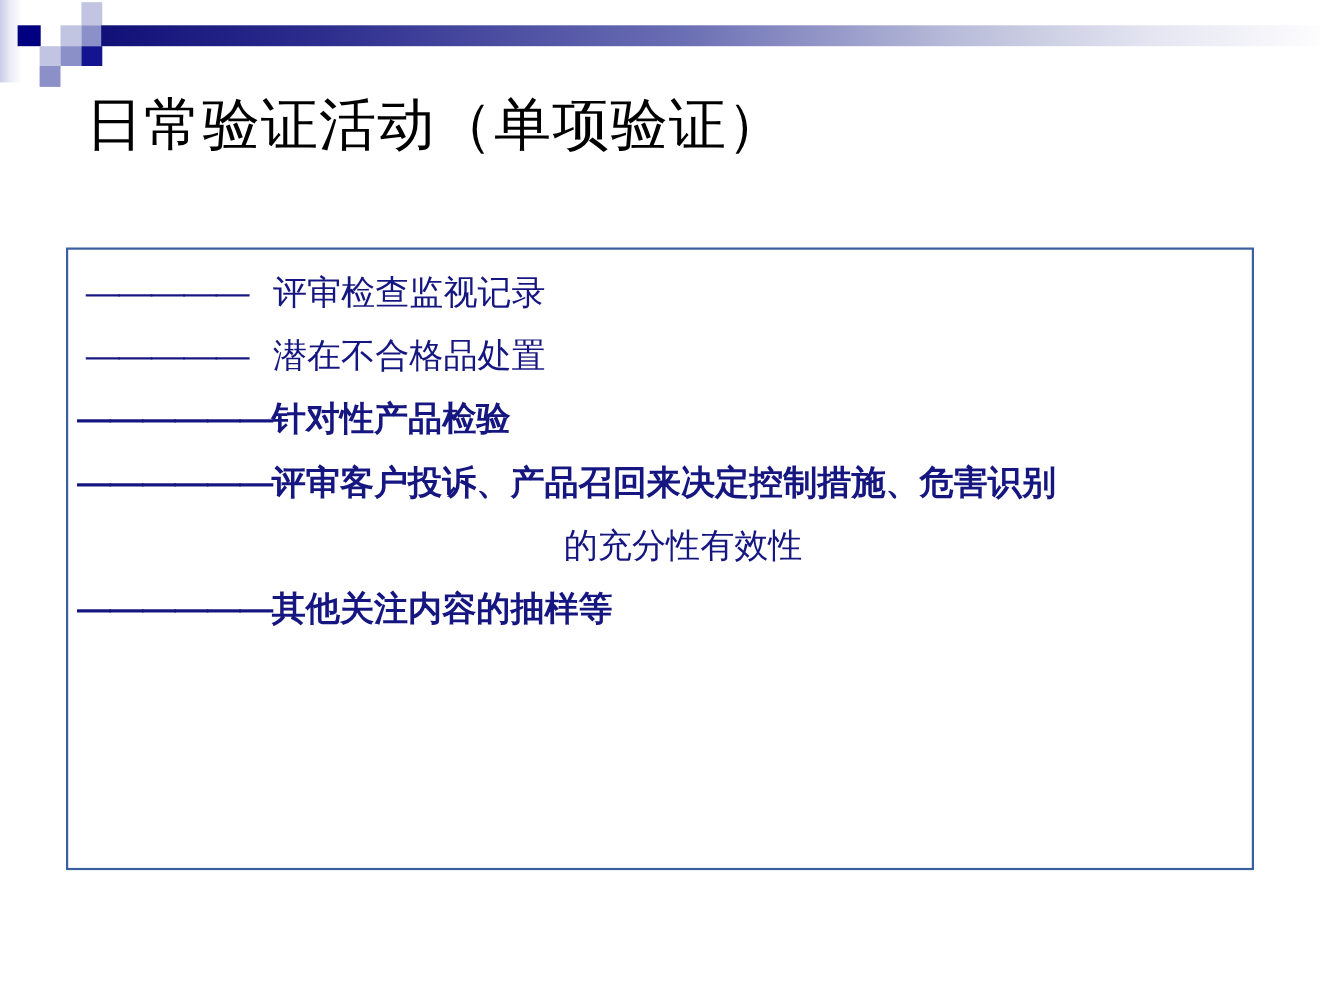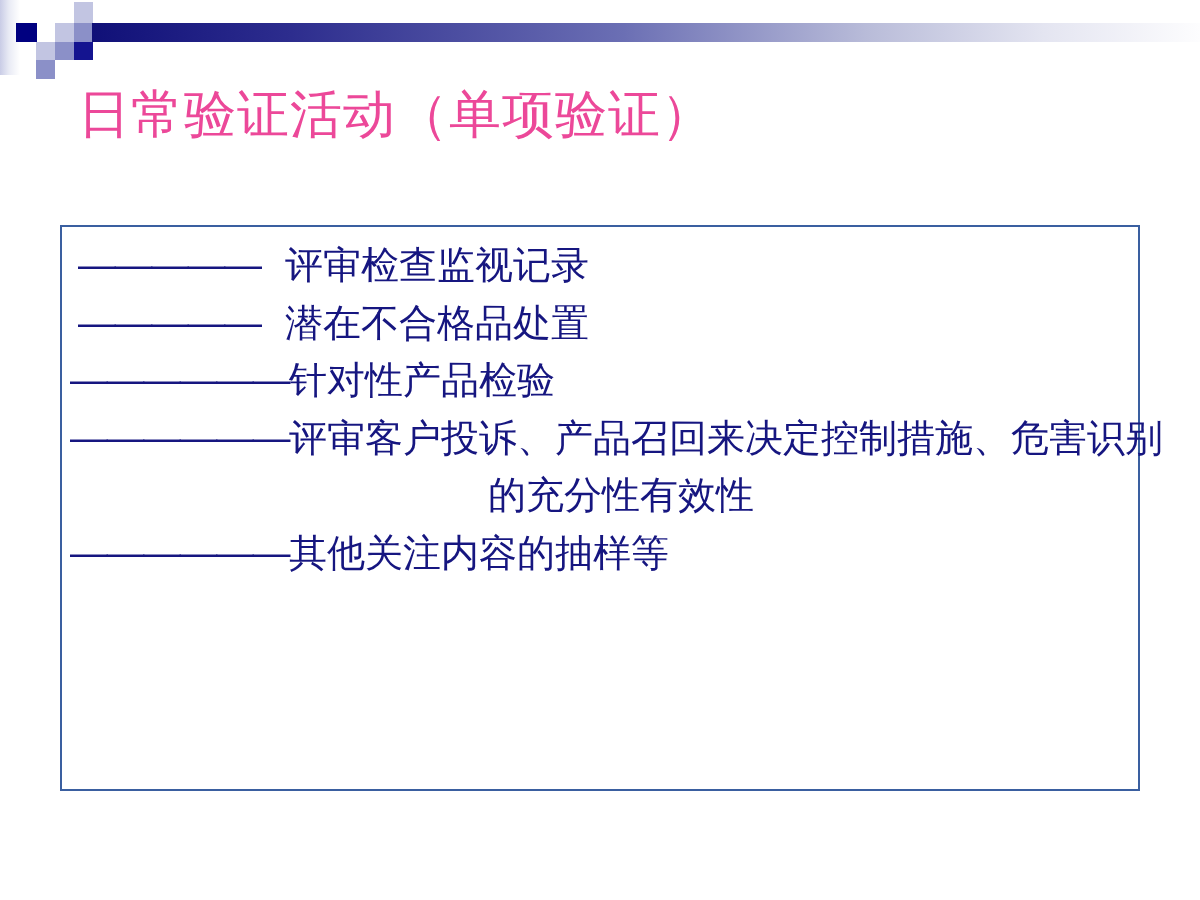--- a/index.html
+++ b/index.html
@@ -55,7 +55,7 @@
     width: 1060px;
     font-size: 52px;
     line-height: 64px;
-    color: #ec4899;
+    color: #000000;
     letter-spacing: 1px;
     white-space: nowrap;
   }

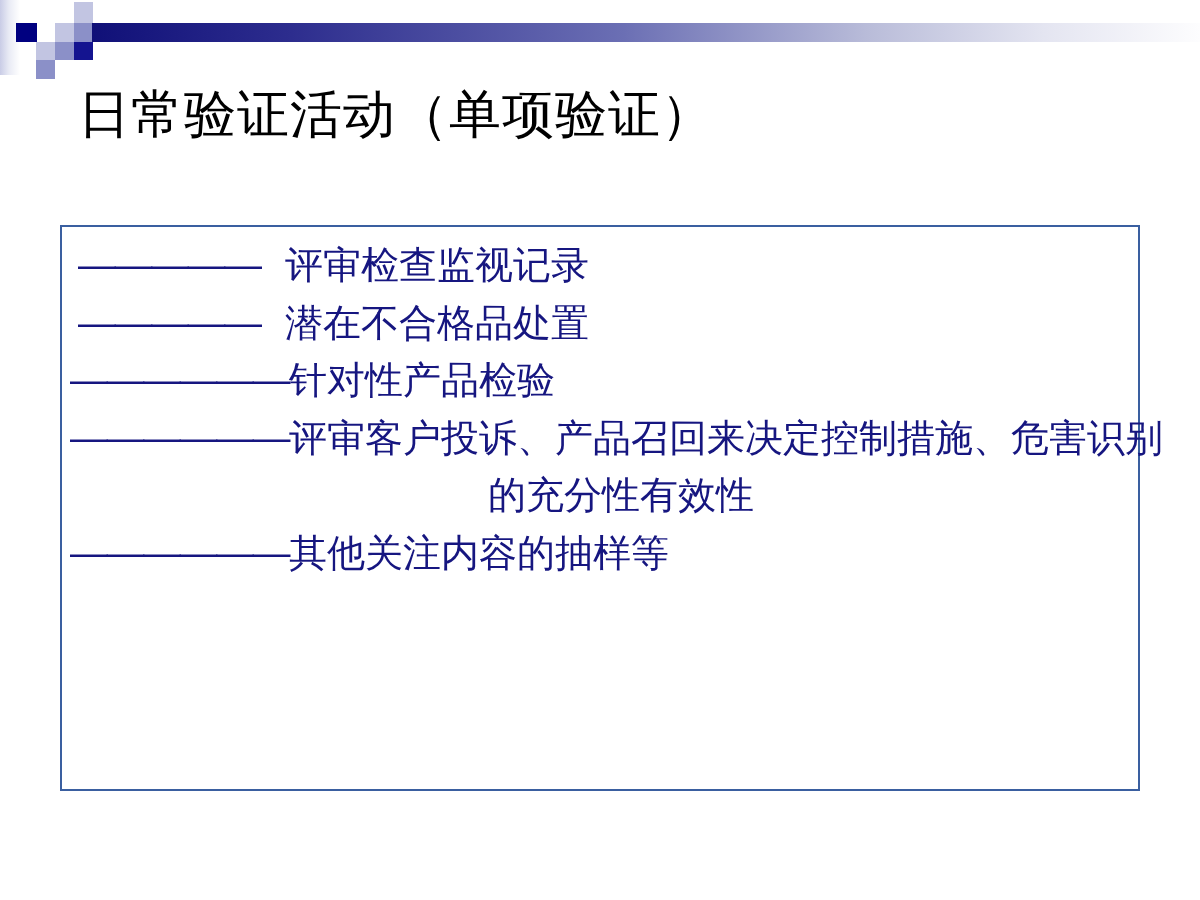--- a/index.html
+++ b/index.html
@@ -79,7 +79,7 @@
   }
   .line {
     color: #161680;
-    font-size: 38px;
+    font-size: 31px;
     line-height: 57.5px;
     white-space: nowrap;
   }

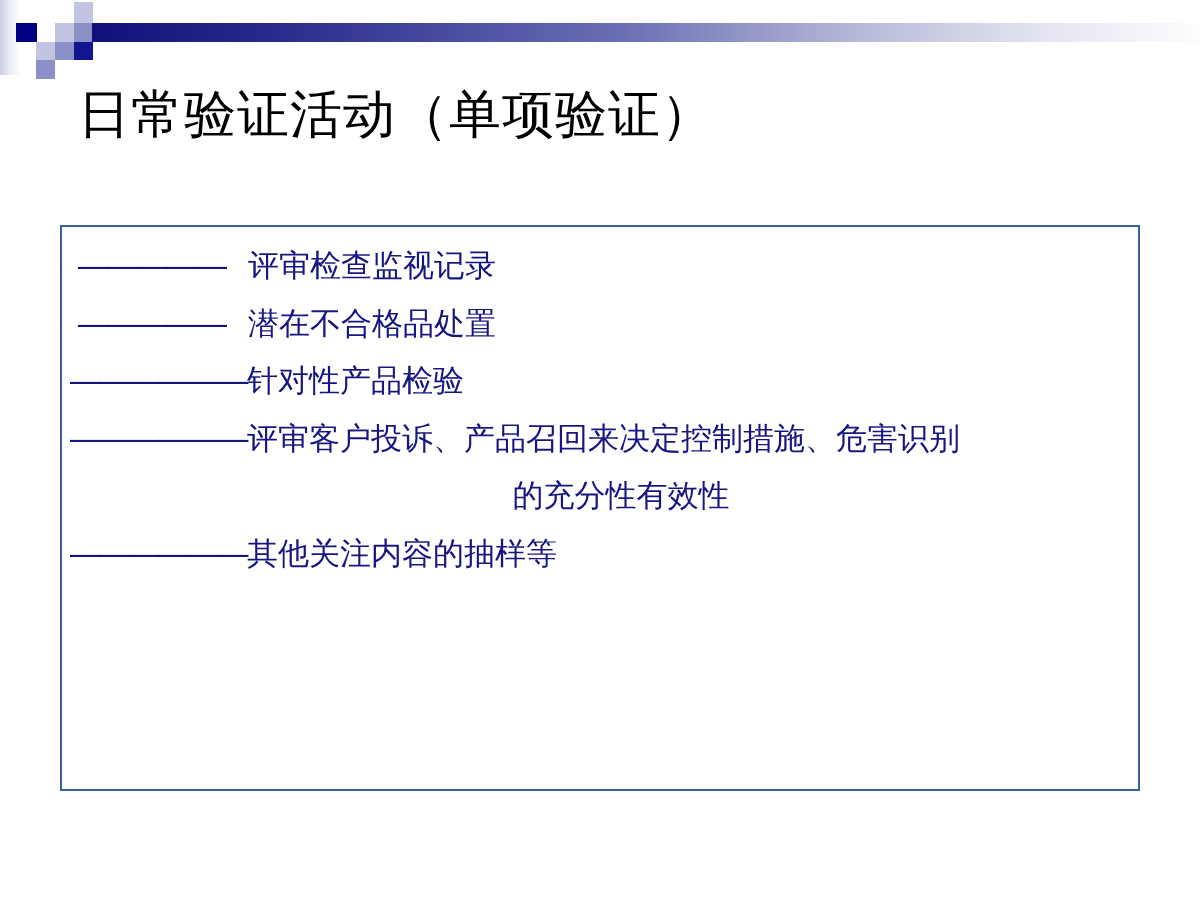--- a/index.html
+++ b/index.html
@@ -88,7 +88,7 @@
   }
   .line.wide-gap .dash { padding-right: 14px; }
   .line.indent-a { padding-left: 8px; }
-  .line.indent-b { padding-left: 0px; }
+  .line.indent-b { padding-left: 0px; font-weight: bold; }
   .line.cont {
     padding-left: 42px;
     white-space: nowrap;

